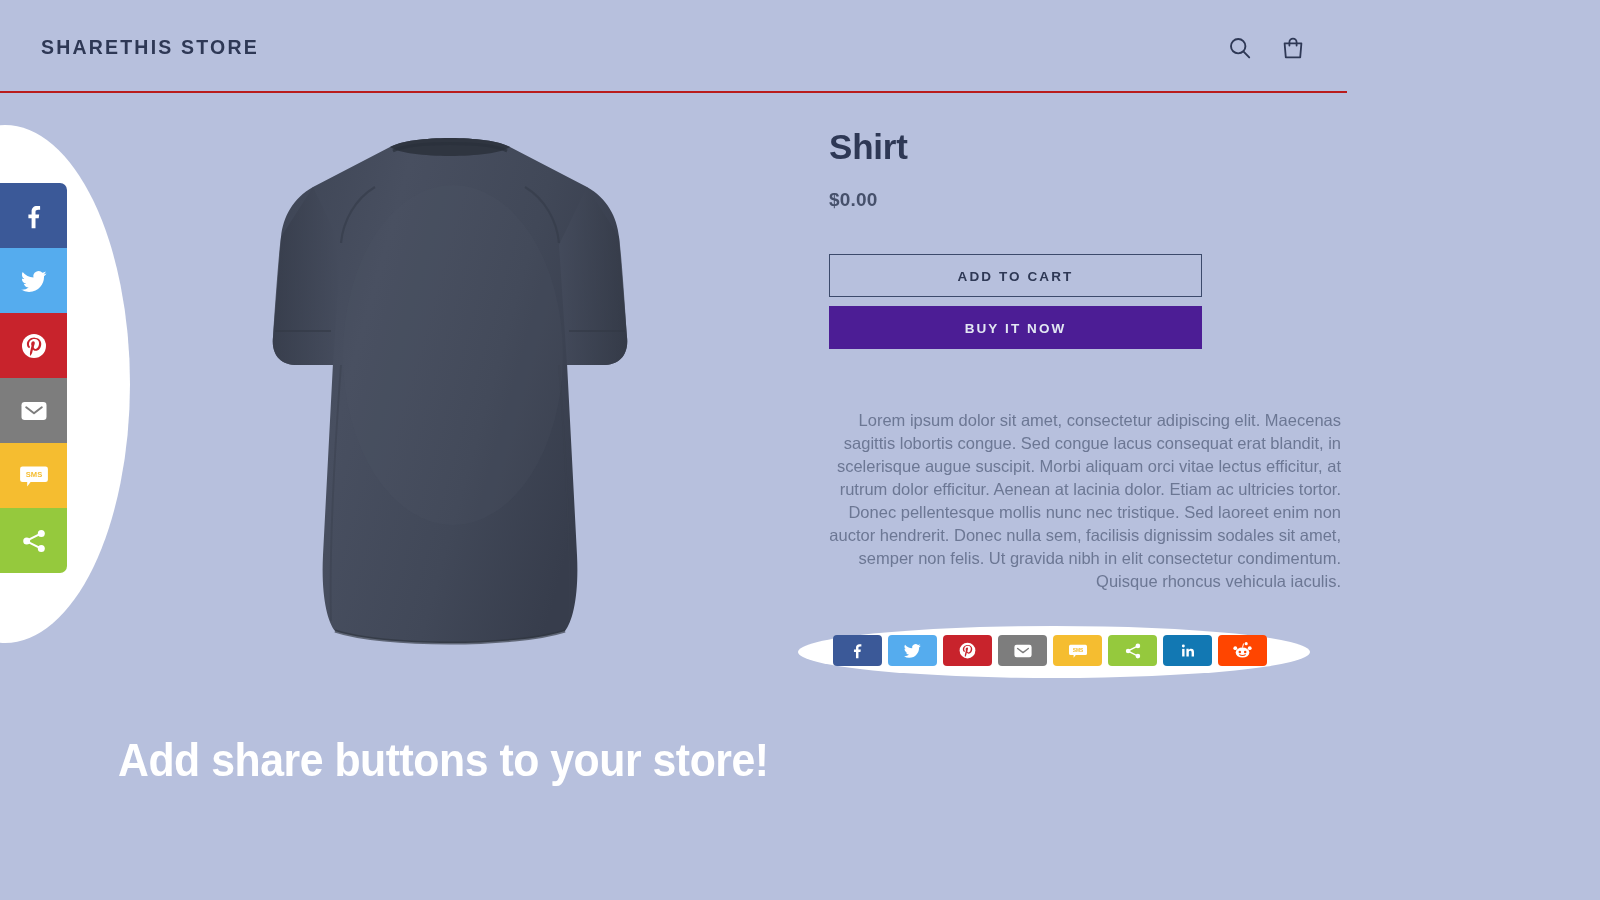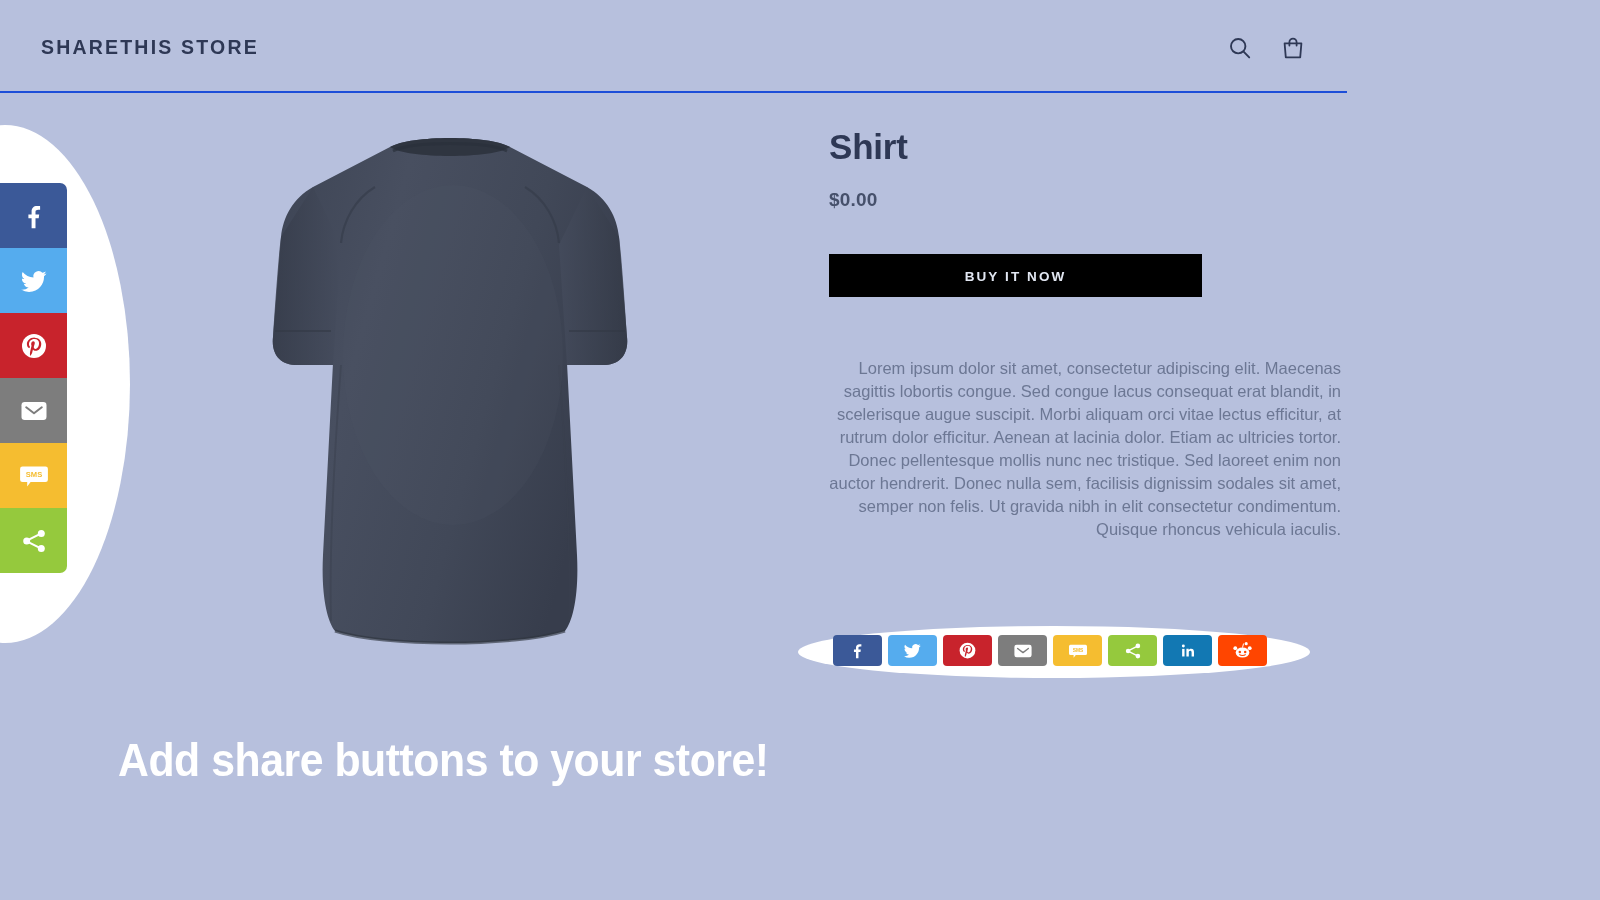--- a/index.html
+++ b/index.html
@@ -22,7 +22,7 @@
     width: 1347px;
     height: 93px;
     box-sizing: border-box;
-    border-bottom: 2px solid #1d4ed8;
+    border-bottom: 2px solid #b91c1c;
     display: flex;
     align-items: center;
     justify-content: space-between;

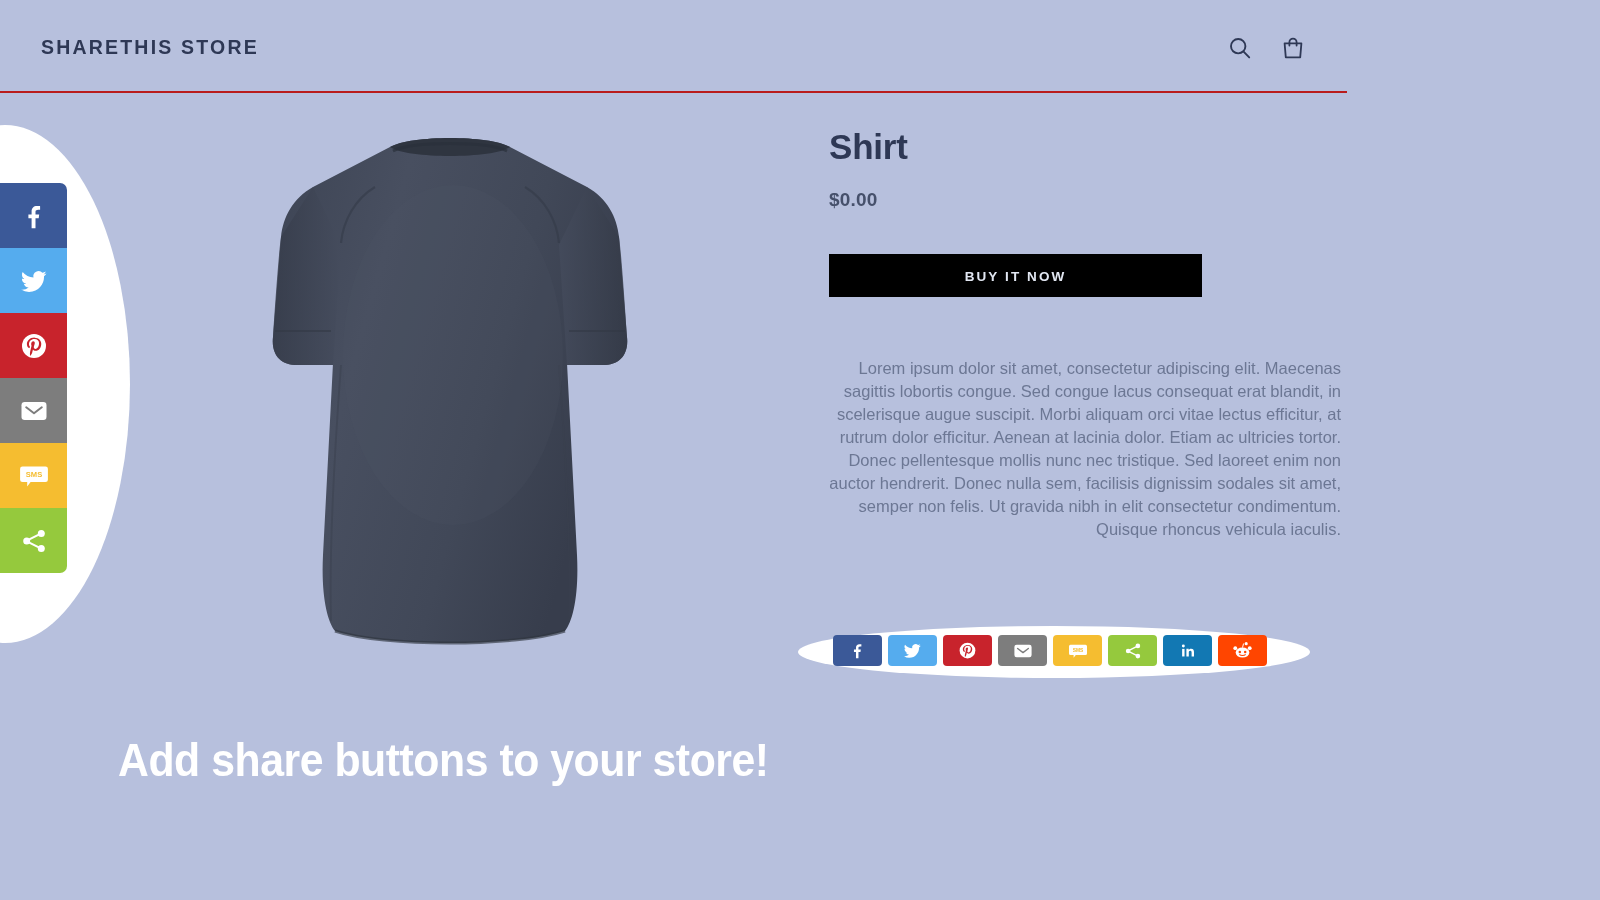--- a/index.html
+++ b/index.html
@@ -347,6 +347,7 @@
   <div id="product-price">$0.00</div>
 
   <div id="purchase-buttons">
+    <button class="purchase-btn" id="add-to-cart-button">Add to cart</button>
     <button class="purchase-btn" id="buy-it-now-button">Buy it now</button>
   </div>
 

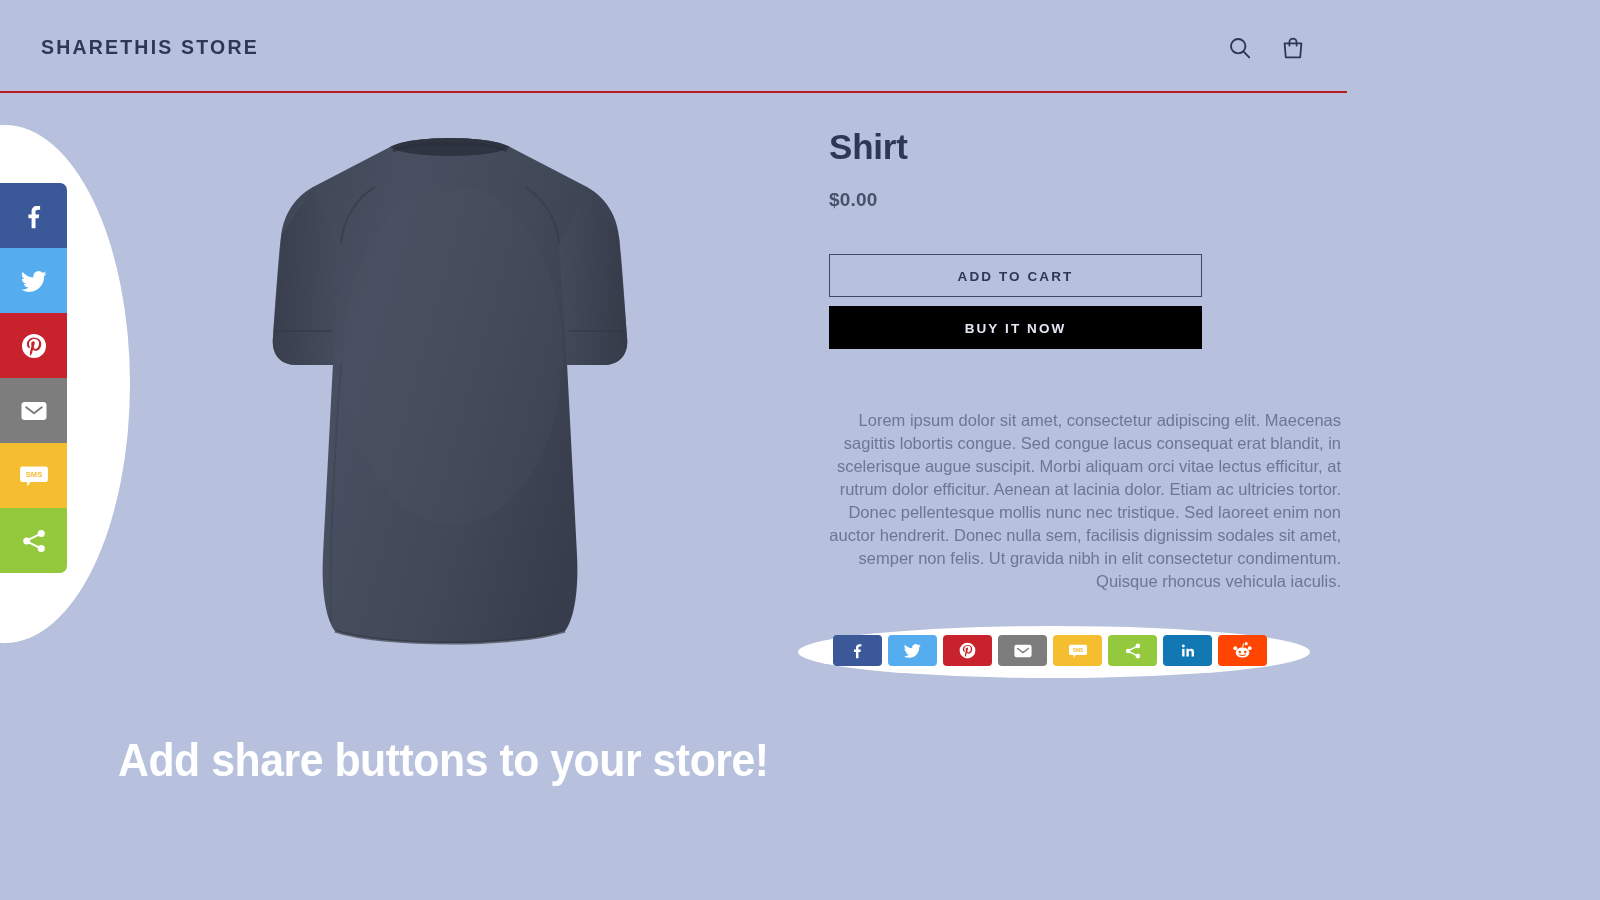--- a/index.html
+++ b/index.html
@@ -142,7 +142,7 @@
   #buy-it-now-button {
     height: 43px;
     line-height: 43px;
-    background: #000000;
+    background: #4c1d95;
     border: none;
     color: #e2e7f2;
     margin-top: 9px;

